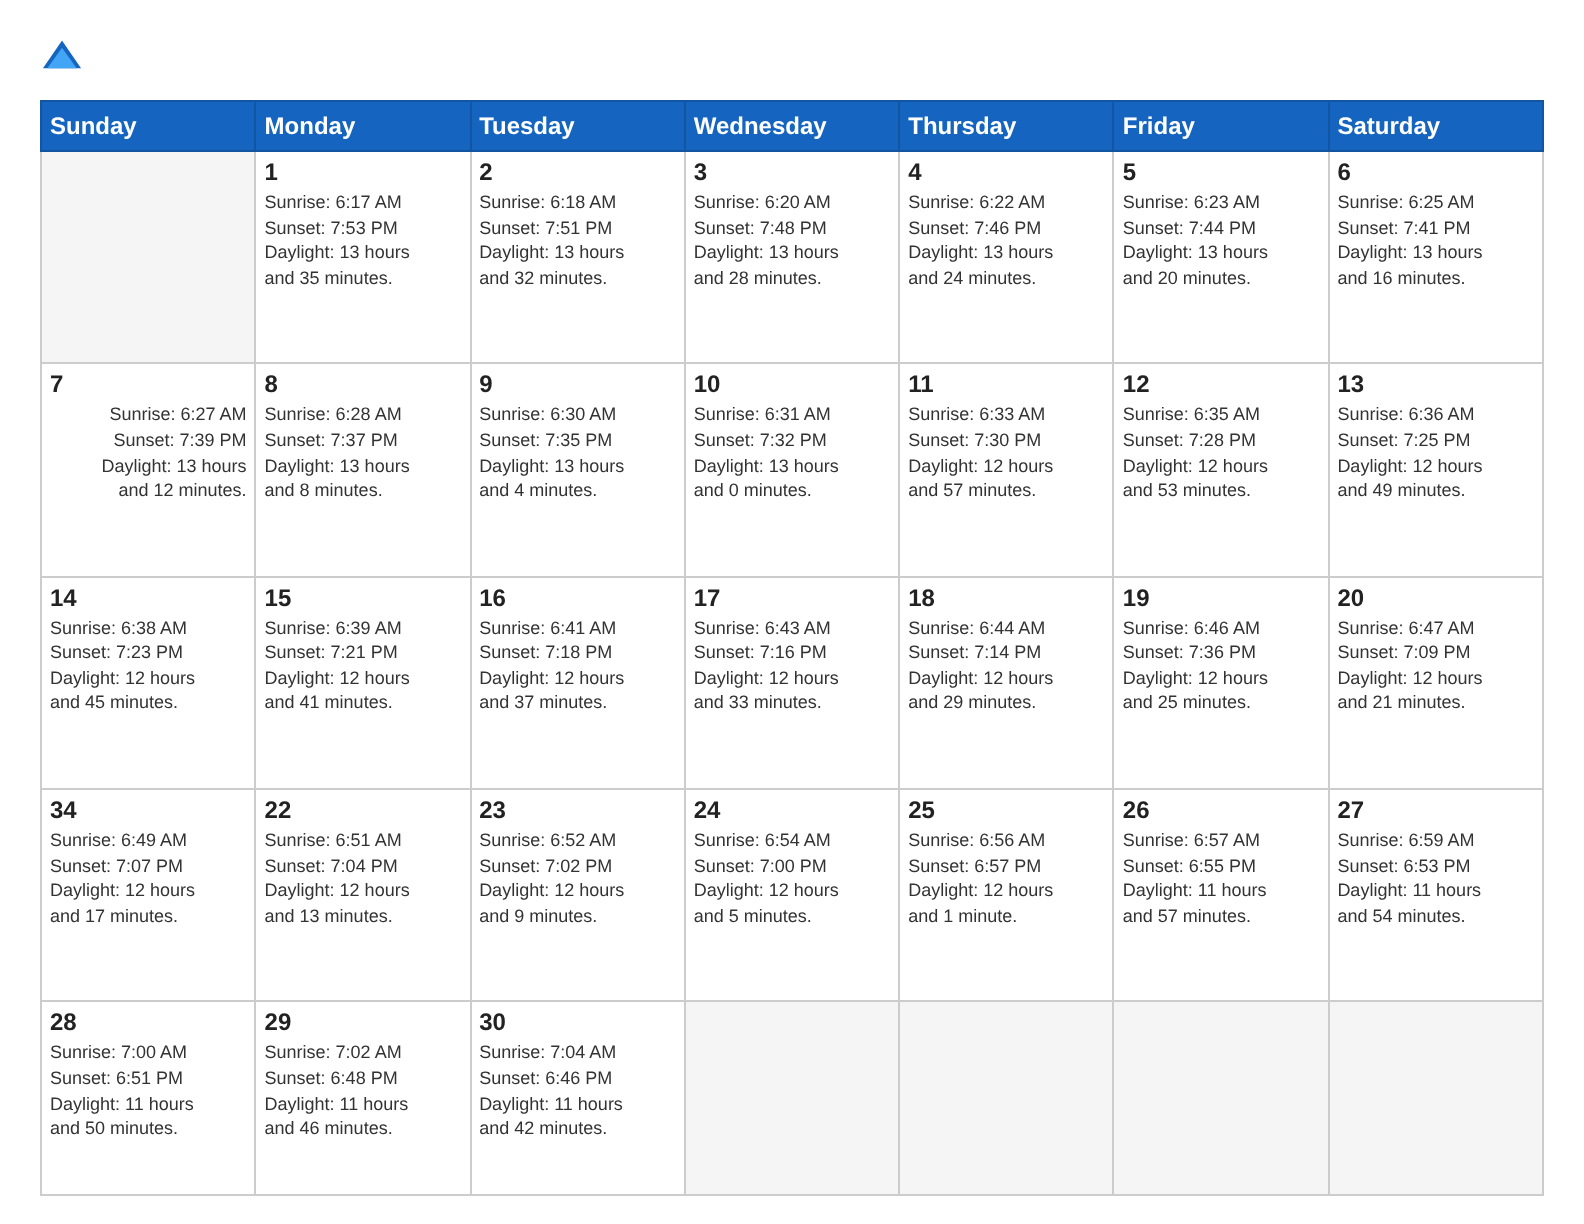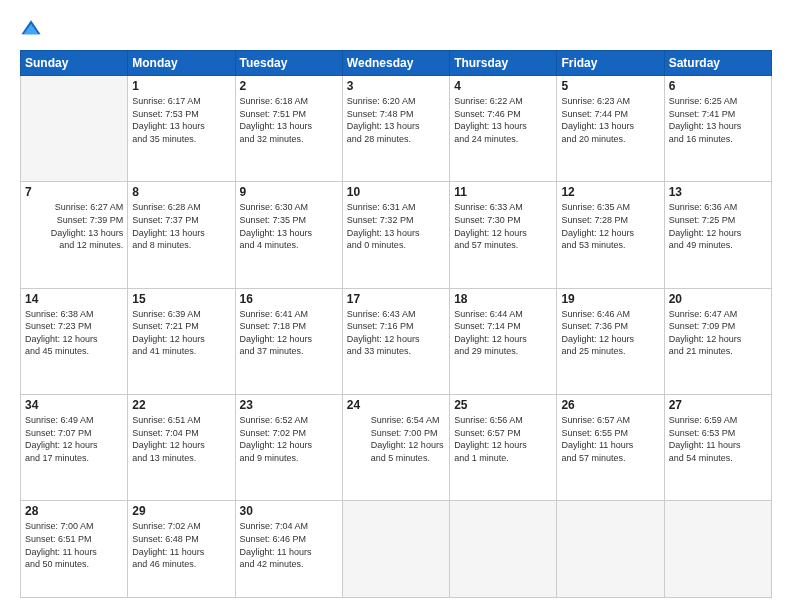--- a/index.html
+++ b/index.html
@@ -311,7 +311,7 @@
           </td>
           <td>
             <span class="day-number">24</span>
-            <div class="day-info" style="white-space: pre-line; margin-left: 24px;">Sunrise: 6:54 AM
+            <div class="day-info" style="white-space: pre-line;">Sunrise: 6:54 AM
 Sunset: 7:00 PM
 Daylight: 12 hours
 and 5 minutes.</div>

